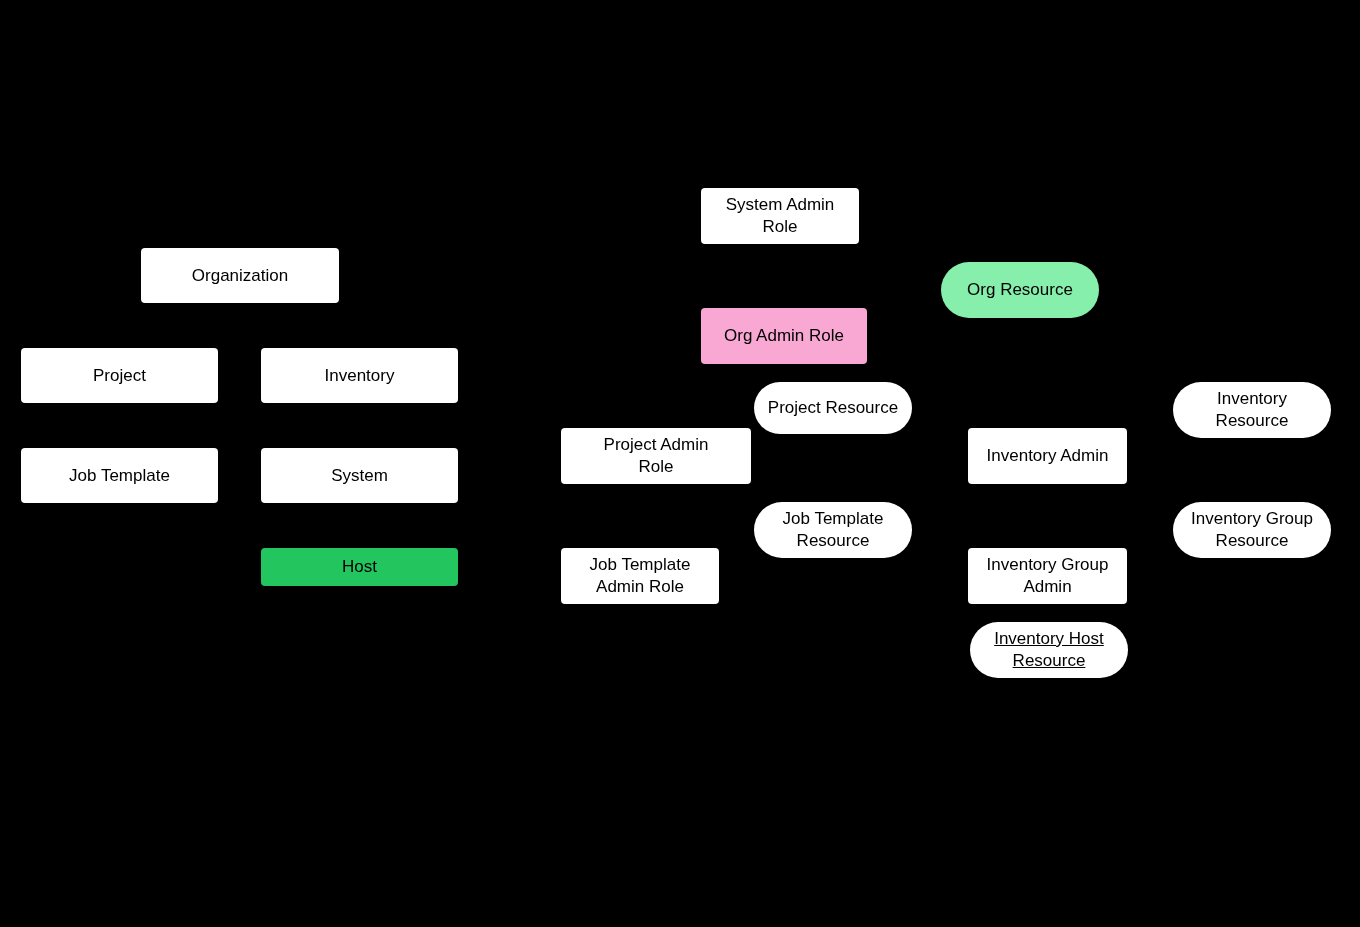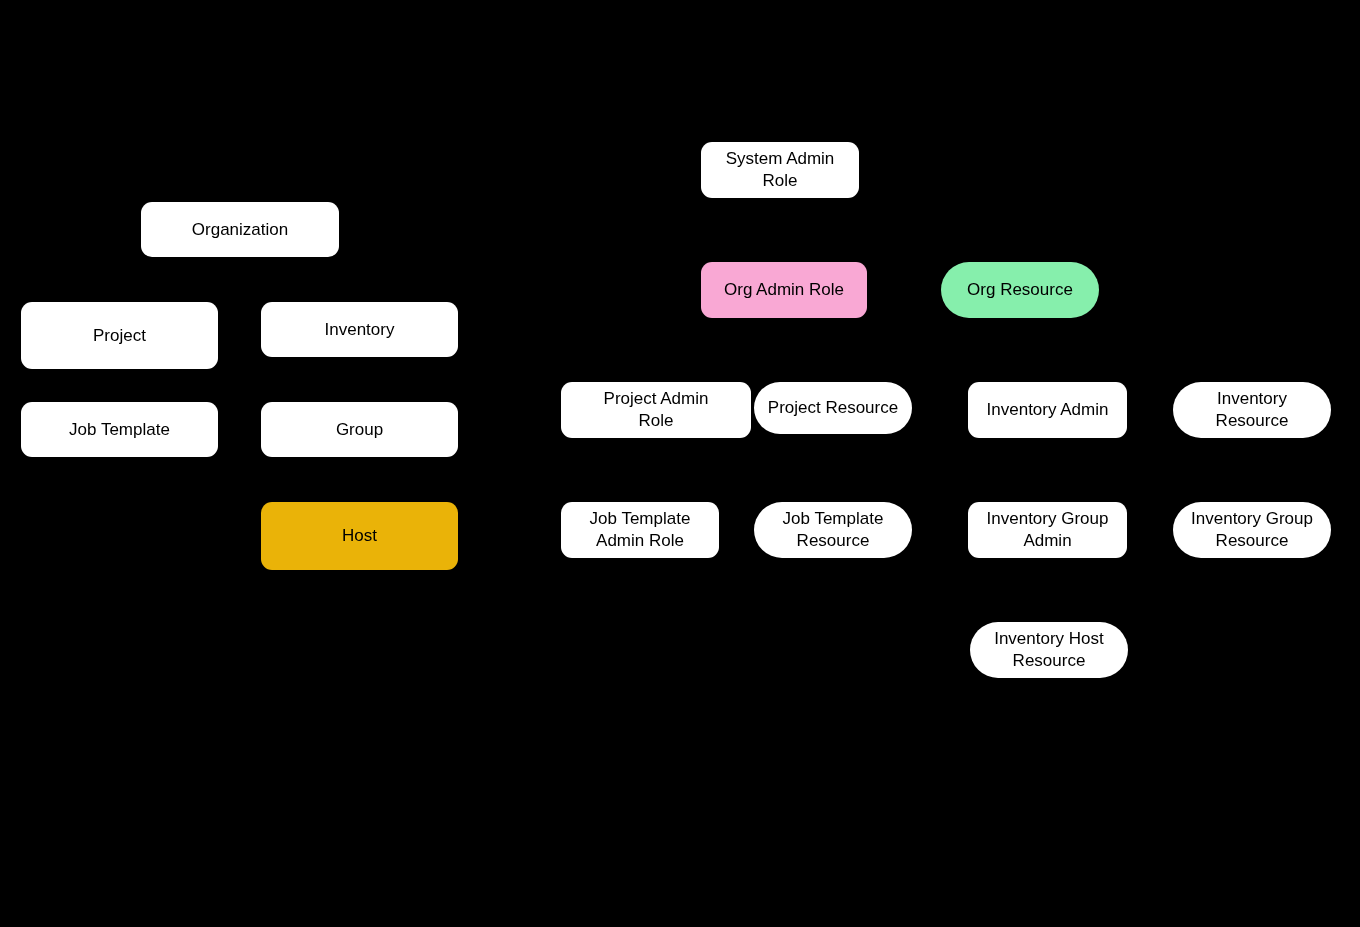--- a/index.html
+++ b/index.html
@@ -36,7 +36,8 @@
     padding: 2px 6px;
   }
   .node.rect {
-    border-radius: 11px;
+    border-radius: 4px;
+    margin-top: 46px;
   }
   .node.pill {
     border-radius: 28px;

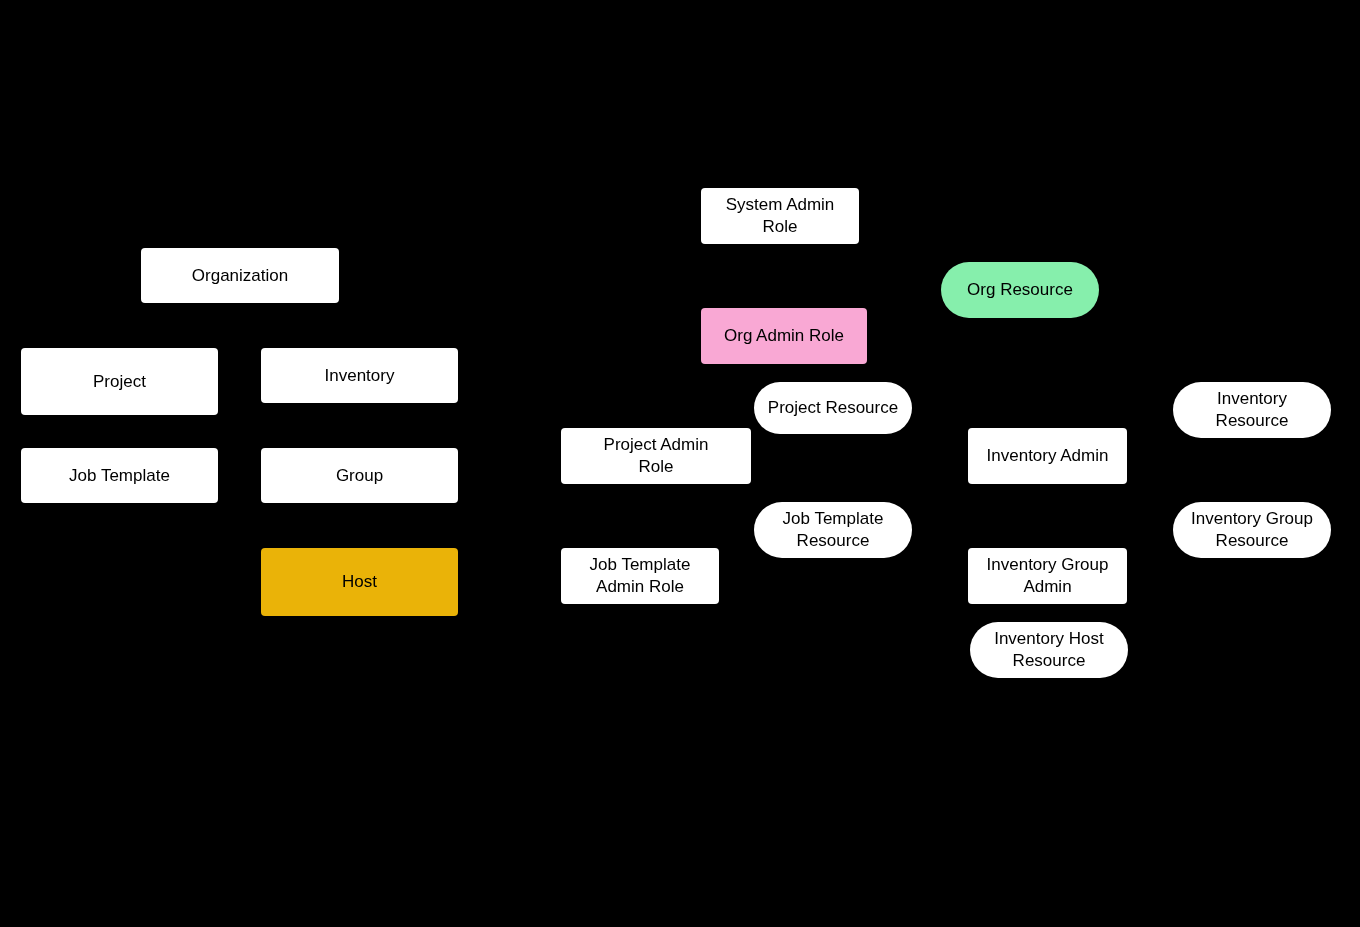--- a/index.html
+++ b/index.html
@@ -54,7 +54,7 @@
     <div class="node rect" style="left: 141px; top: 202px; width: 198px; height: 55px; background: rgb(255, 255, 255); color: rgb(0, 0, 0);">
       <span class="node-line">Organization</span>
     </div>
-    <div class="node rect" style="left: 21px; top: 302px; width: 197px; height: 67px; background: rgb(255, 255, 255); color: rgb(0, 0, 0);">
+    <div class="node rect" style="left: 21px; top: 302px; width: 197px; height: 55px; background: rgb(255, 255, 255); color: rgb(0, 0, 0);">
       <span class="node-line">Project</span>
     </div>
     <div class="node rect" style="left: 261px; top: 302px; width: 197px; height: 55px; background: rgb(255, 255, 255); color: rgb(0, 0, 0);">

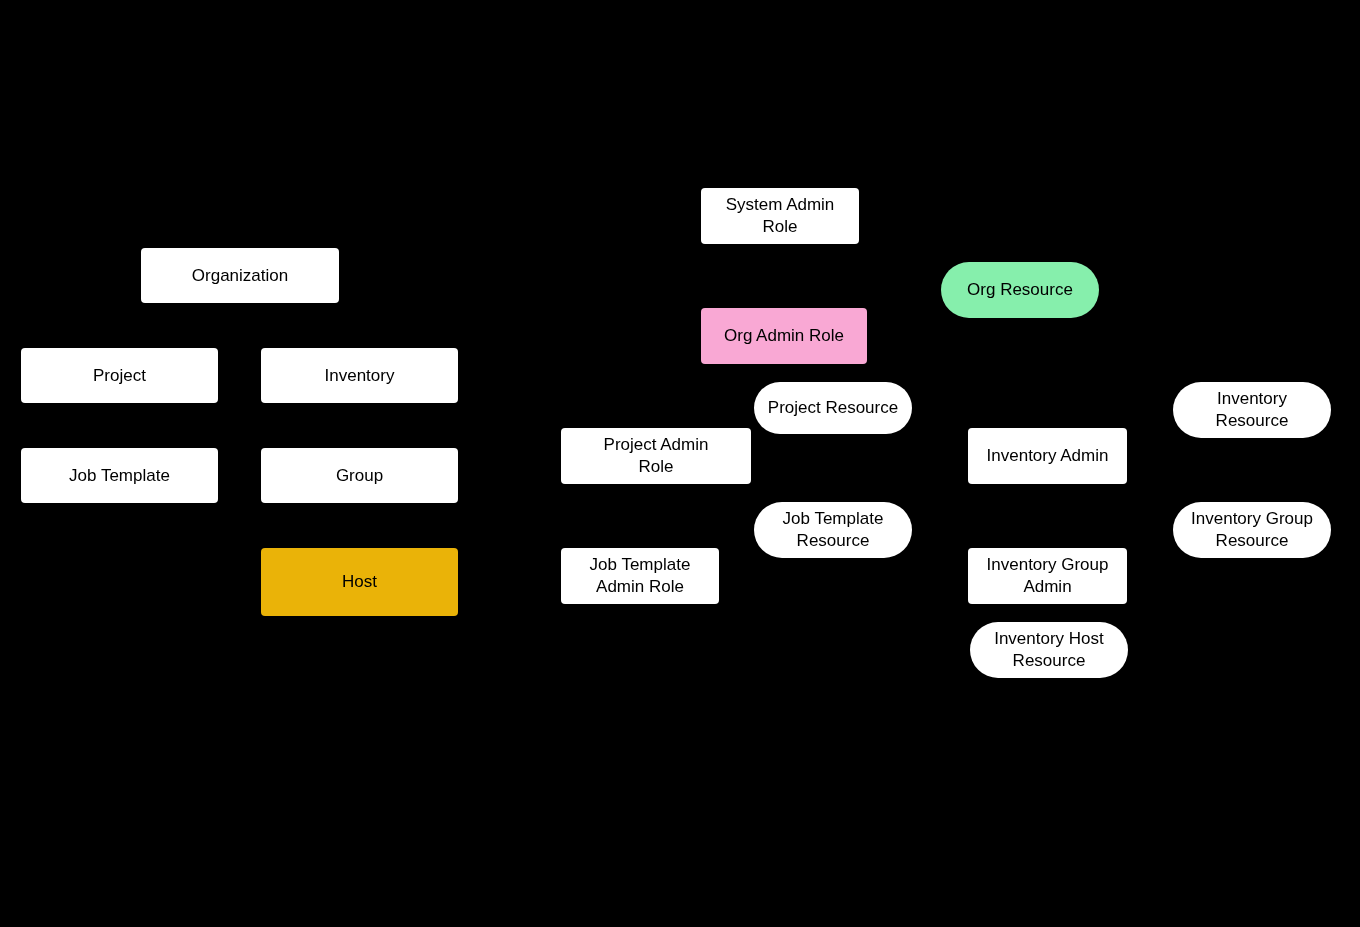--- a/index.html
+++ b/index.html
@@ -64,7 +64,7 @@
       <span class="node-line">Job Template</span>
     </div>
     <div class="node rect" style="left: 261px; top: 402px; width: 197px; height: 55px; background: rgb(255, 255, 255); color: rgb(0, 0, 0);">
-      <span class="node-line">Group</span>
+      <span class="node-line">System</span>
     </div>
     <div class="node rect" style="left: 261px; top: 502px; width: 197px; height: 68px; background: #eab308; color: rgb(0, 0, 0);">
       <span class="node-line">Host</span>

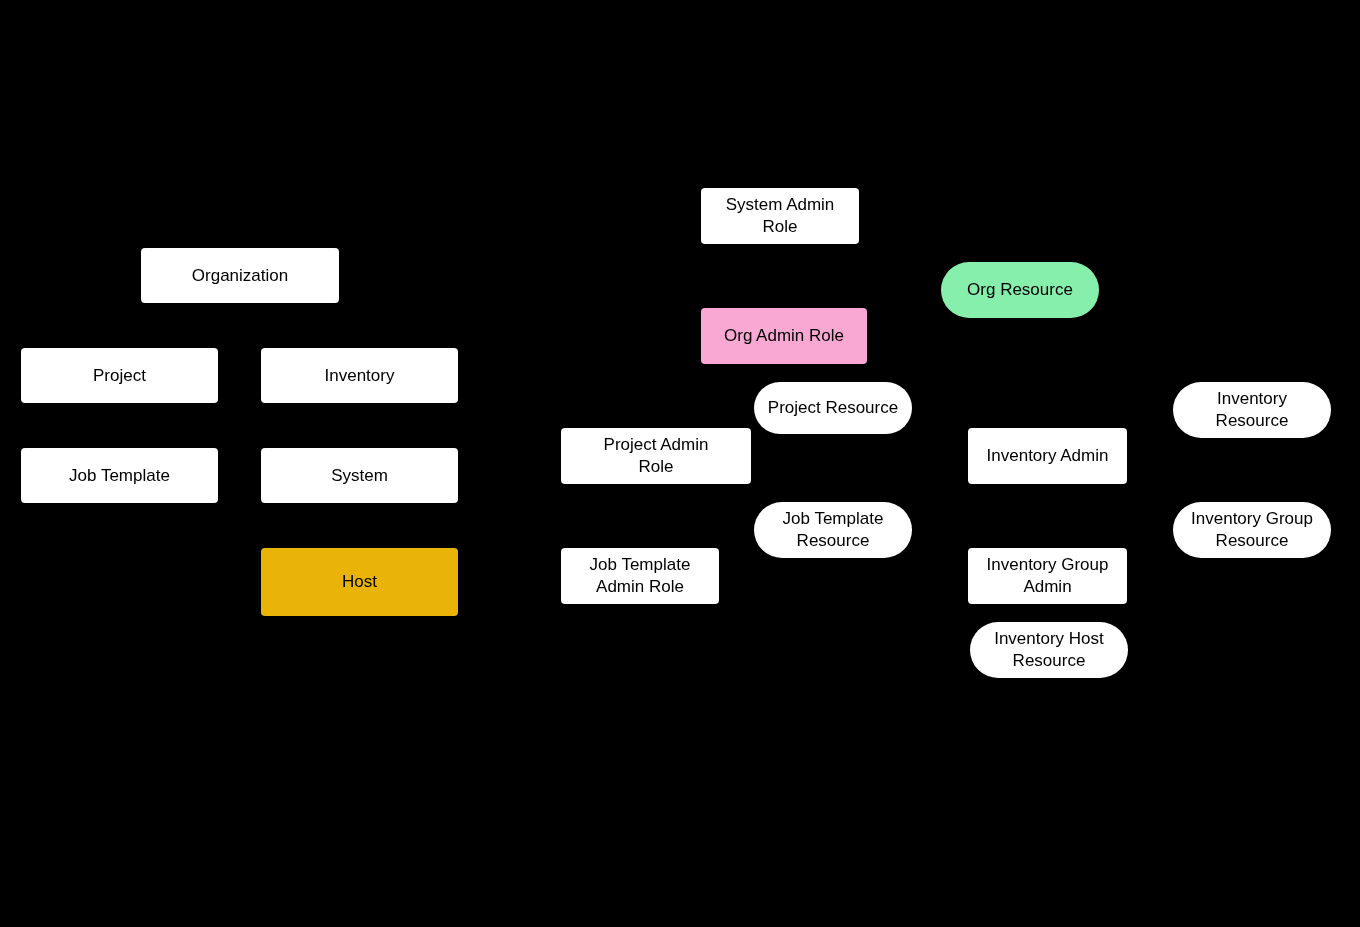--- a/index.html
+++ b/index.html
@@ -66,7 +66,7 @@
     <div class="node rect" style="left: 261px; top: 402px; width: 197px; height: 55px; background: rgb(255, 255, 255); color: rgb(0, 0, 0);">
       <span class="node-line">System</span>
     </div>
-    <div class="node rect" style="left: 261px; top: 502px; width: 197px; height: 68px; background: #eab308; color: rgb(0, 0, 0);">
+    <div class="node rect" style="left: 261px; top: 502px; width: 197px; height: 38px; background: #22c55e; color: rgb(0, 0, 0);">
       <span class="node-line">Host</span>
     </div>
     <div class="node rect" style="left: 701px; top: 142px; width: 158px; height: 56px; background: rgb(255, 255, 255); color: rgb(0, 0, 0);">

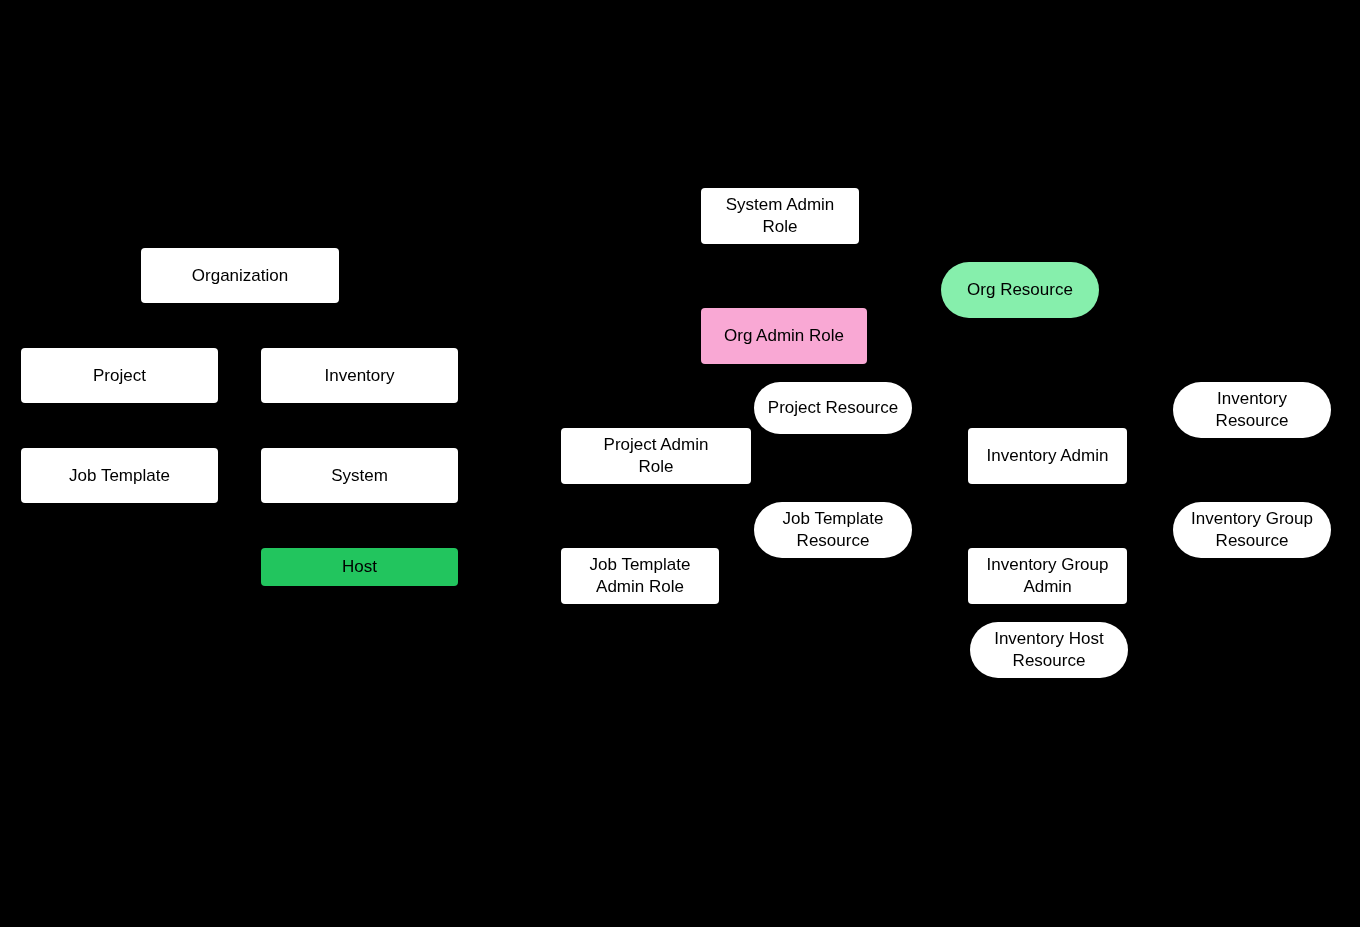--- a/index.html
+++ b/index.html
@@ -109,7 +109,7 @@
       <span class="node-line">Inventory Group</span>
       <span class="node-line">Resource</span>
     </div>
-    <div class="node pill" style="left: 970px; top: 622px; width: 158px; height: 56px; background: rgb(255, 255, 255); color: rgb(0, 0, 0);">
+    <div class="node pill" style="left: 970px; top: 622px; width: 158px; height: 56px; background: rgb(255, 255, 255); color: rgb(0, 0, 0); text-decoration: underline;">
       <span class="node-line">Inventory Host</span>
       <span class="node-line">Resource</span>
     </div>

